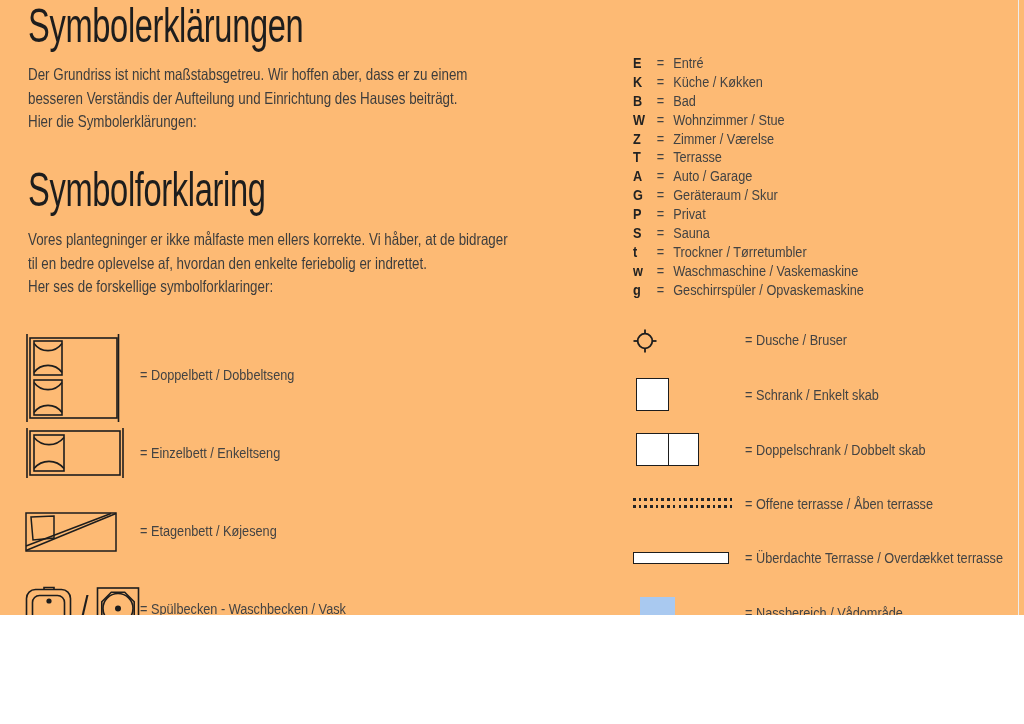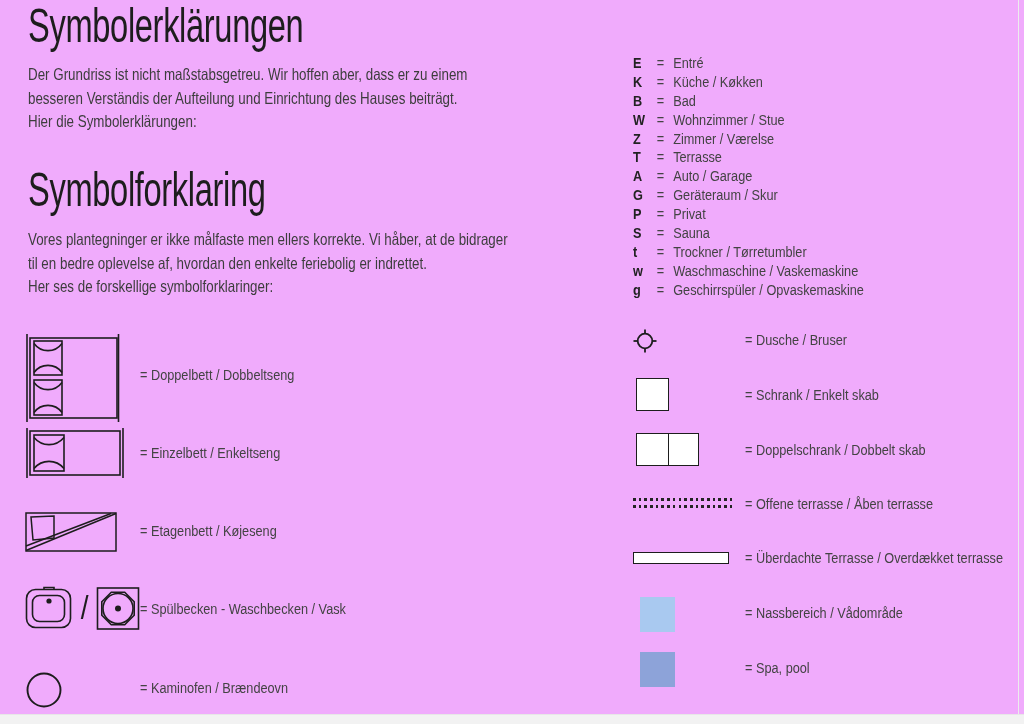--- a/index.html
+++ b/index.html
@@ -4,7 +4,7 @@
 <style>
   html,body { margin:0; padding:0; }
   body { font-family:"Liberation Sans", sans-serif; background:#fff; }
-  .page { position:relative; width:1024px; height:724px; background:#f0abfc; overflow:hidden; }
+  .page { position:relative; width:1024px; height:615px; background:#fdba74; overflow:hidden; }
 
   .h {
     position:absolute; margin:0; font-size:48px; font-weight:500; color:#1d1d1d;

